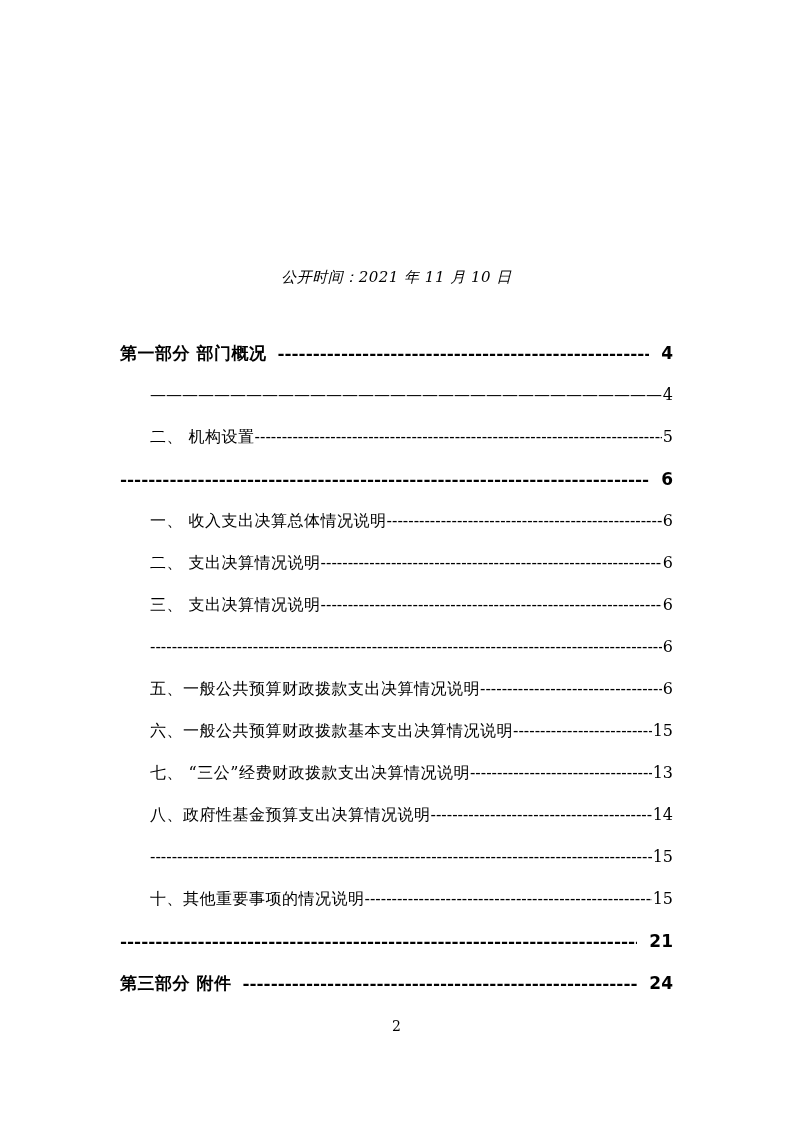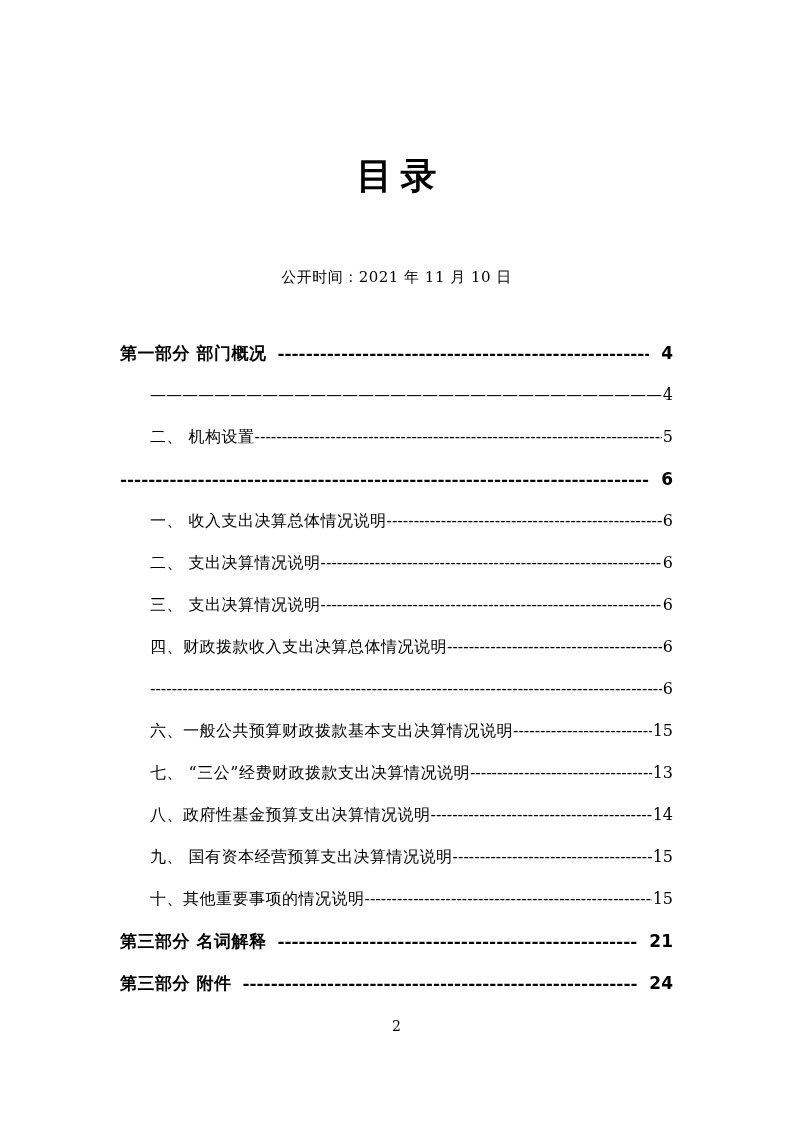--- a/index.html
+++ b/index.html
@@ -92,7 +92,6 @@
 <body>
 
 <div class="page">
-  <h1 class="doc-title">目录</h1>
   <div class="pub-date">公开时间：2021 年 11 月 10 日</div>
   <div class="toc" id="toc">
       <div class="toc-row lvl0">

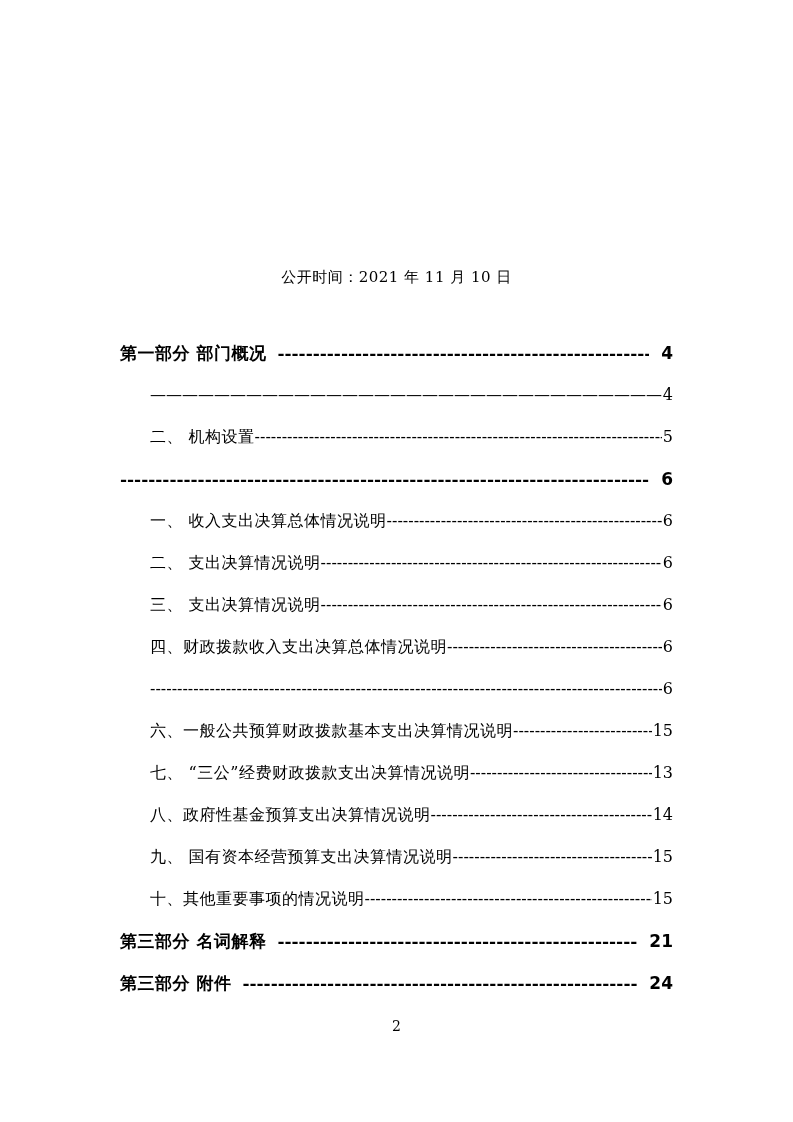--- a/index.html
+++ b/index.html
@@ -37,6 +37,7 @@
     text-align: center;
     font-size: 15px;
     letter-spacing: 0.5px;
+    font-style: italic;
   }
   .toc {
     position: absolute;

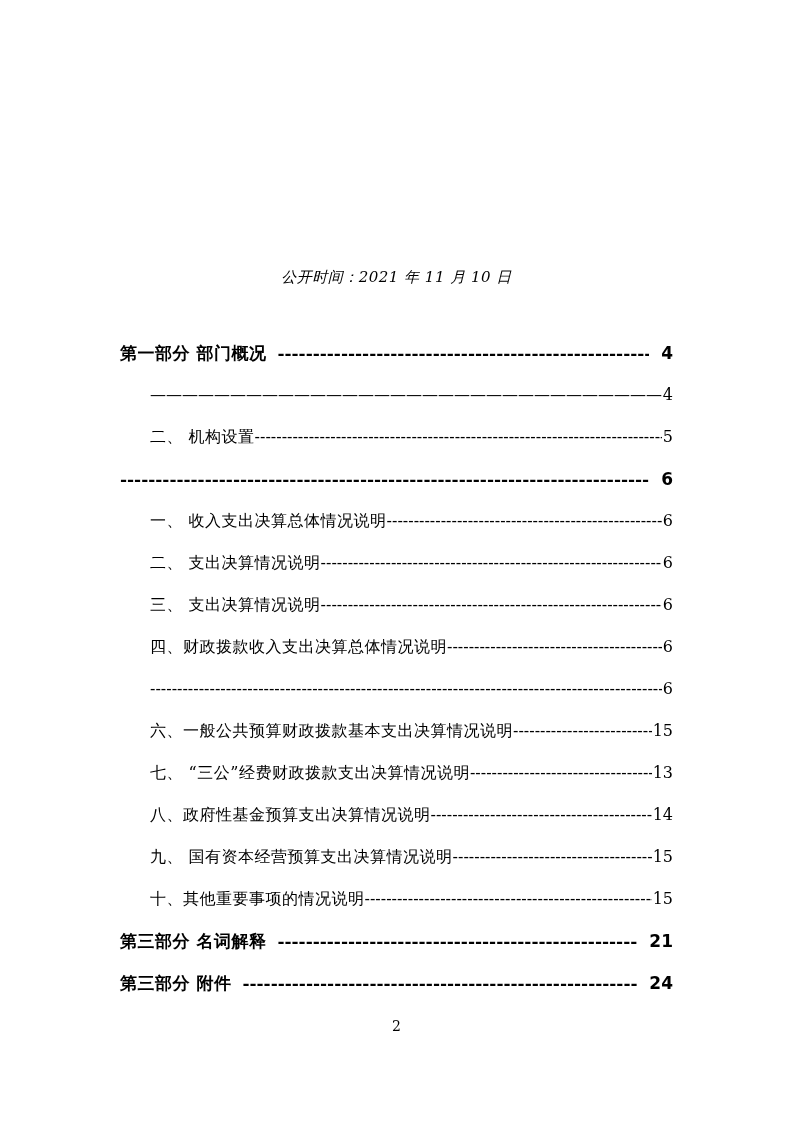--- a/index.html
+++ b/index.html
@@ -129,7 +129,6 @@
     <span class="toc-page">6</span>
   </div>
       <div class="toc-row lvl1">
-    <span class="toc-label">四、财政拨款收入支出决算总体情况说明</span>
     <span class="toc-leader">--------------------------------------------------------------------------------------------------------------------------------------------------------------------------------------------------------</span>
     <span class="toc-page">6</span>
   </div>

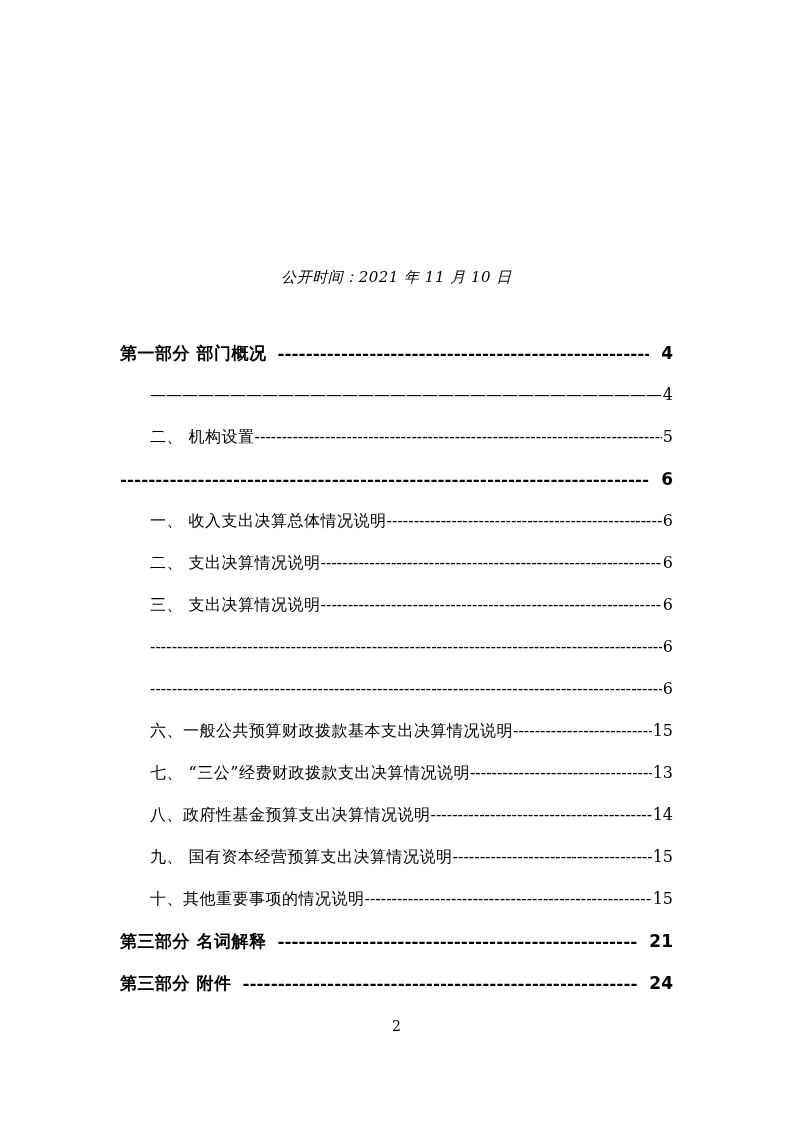--- a/index.html
+++ b/index.html
@@ -133,6 +133,7 @@
     <span class="toc-page">6</span>
   </div>
       <div class="toc-row lvl1">
+    <span class="toc-label">五、一般公共预算财政拨款支出决算情况说明</span>
     <span class="toc-leader">--------------------------------------------------------------------------------------------------------------------------------------------------------------------------------------------------------</span>
     <span class="toc-page">6</span>
   </div>

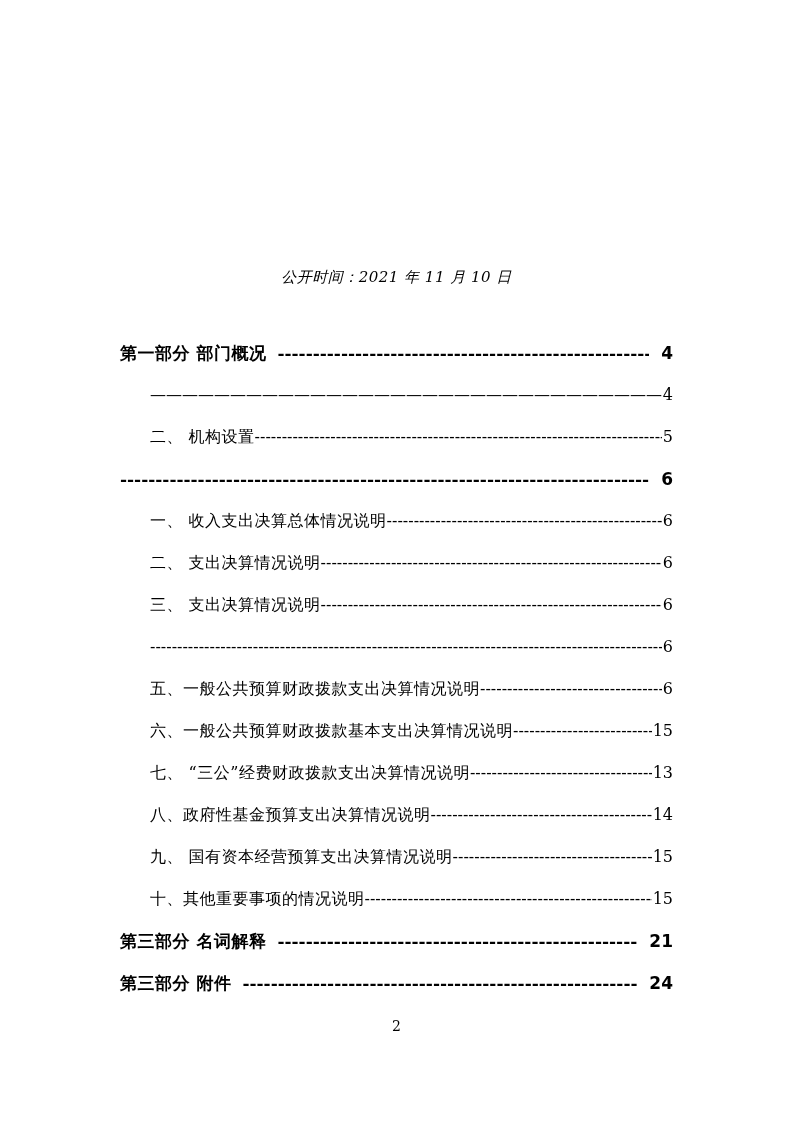--- a/index.html
+++ b/index.html
@@ -153,7 +153,6 @@
     <span class="toc-page">14</span>
   </div>
       <div class="toc-row lvl1">
-    <span class="toc-label">九、 国有资本经营预算支出决算情况说明</span>
     <span class="toc-leader">--------------------------------------------------------------------------------------------------------------------------------------------------------------------------------------------------------</span>
     <span class="toc-page">15</span>
   </div>

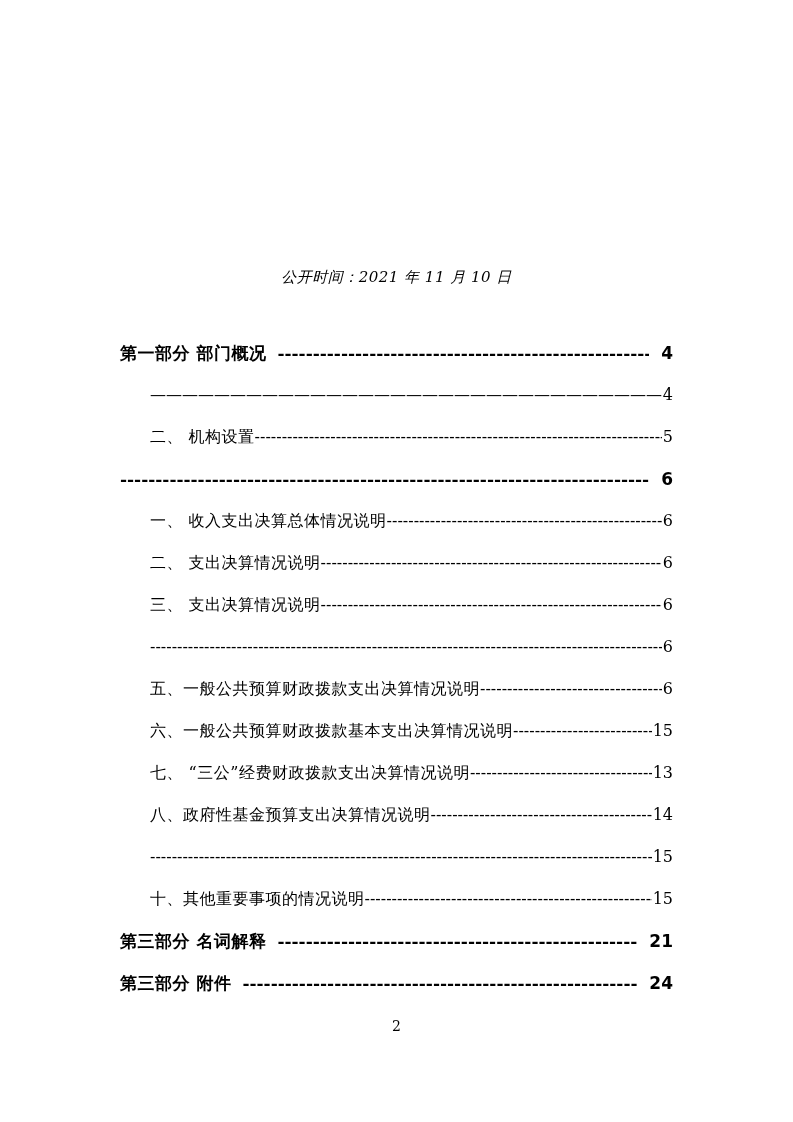--- a/index.html
+++ b/index.html
@@ -162,7 +162,6 @@
     <span class="toc-page">15</span>
   </div>
       <div class="toc-row lvl0">
-    <span class="toc-label">第三部分 名词解释</span>
     <span class="toc-leader">--------------------------------------------------------------------------------------------------------------------------------------------------------------------------------------------------------</span>
     <span class="toc-page">21</span>
   </div>

